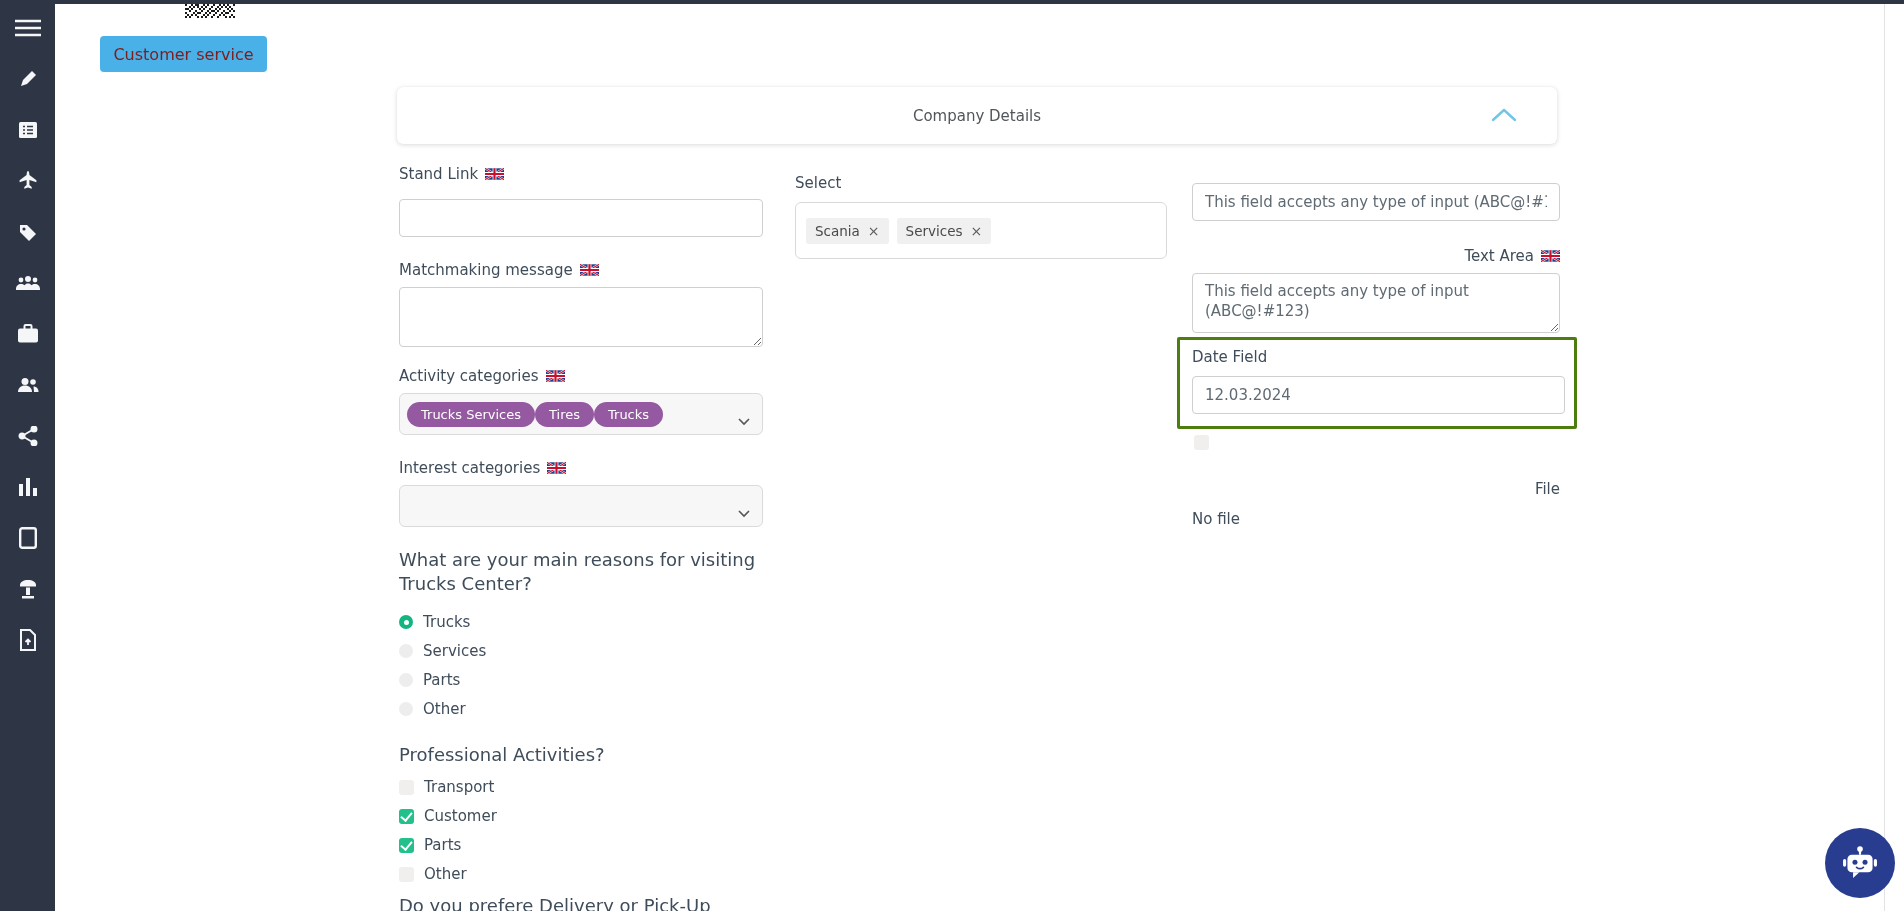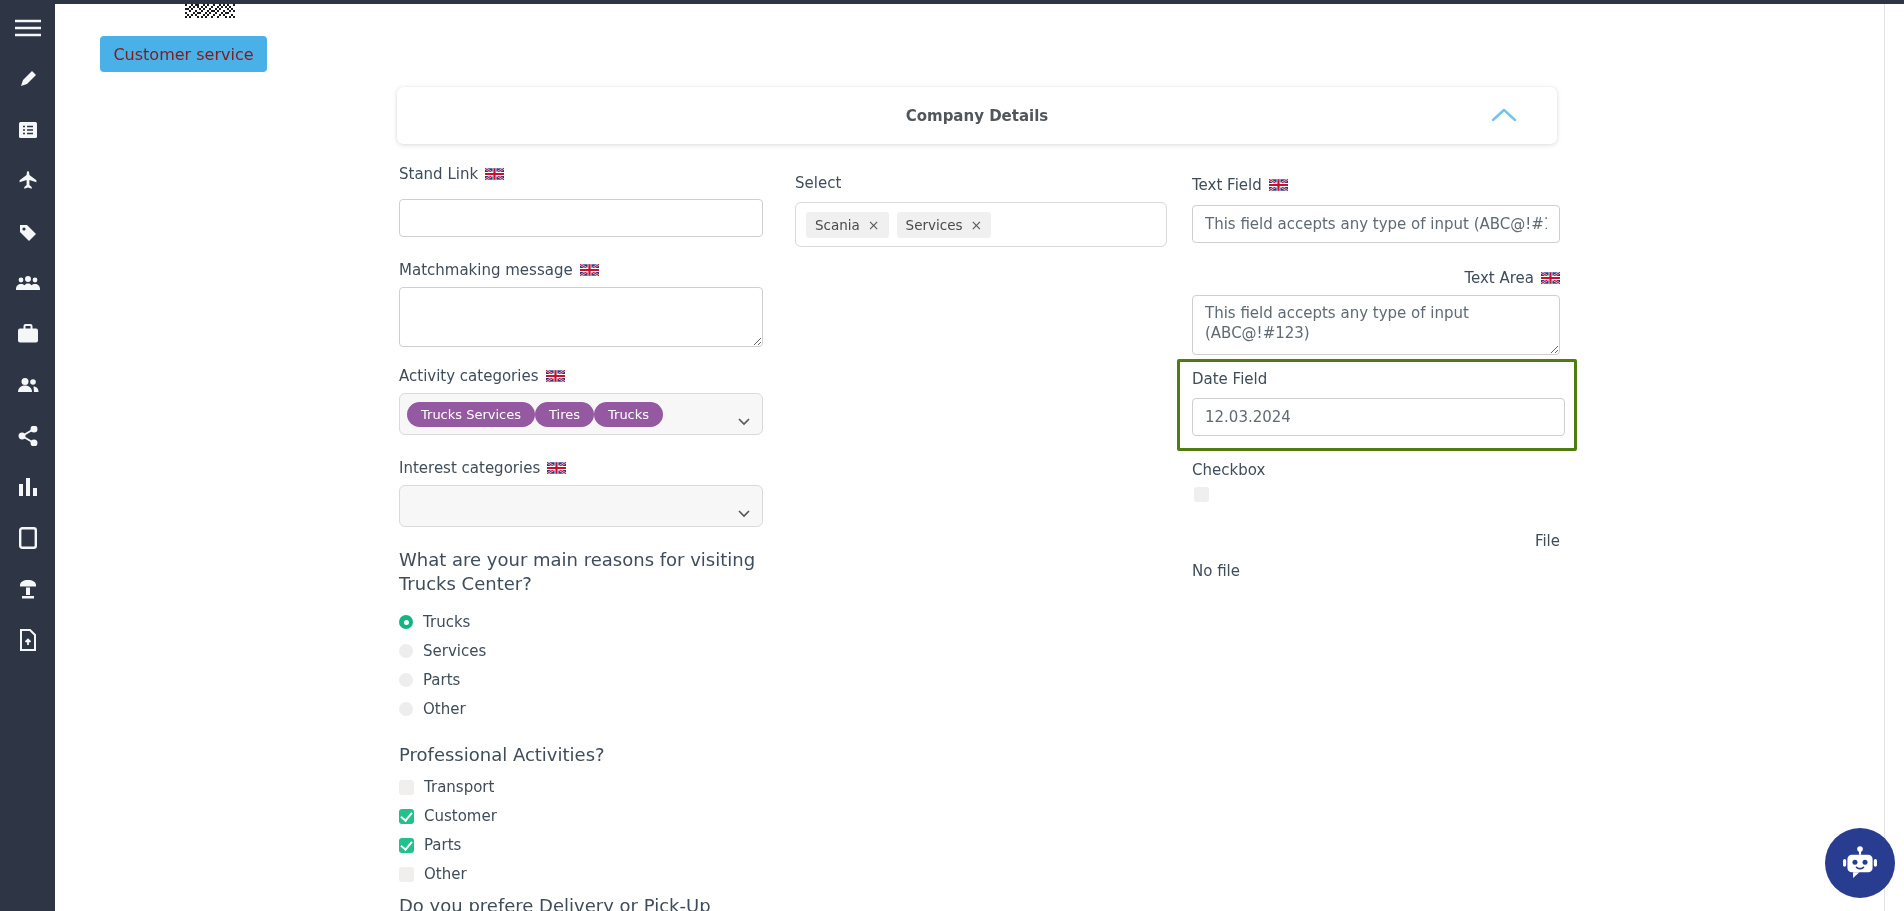--- a/index.html
+++ b/index.html
@@ -30,7 +30,7 @@
     border-radius:6px;box-shadow:0 1px 5px rgba(0,0,0,.14), 0 0 1px rgba(0,0,0,.08);
     display:flex;align-items:center;justify-content:center;box-sizing:border-box;
   }
-  .panel-title{font-size:15px;font-weight:bold;color:#51565b;}
+  .panel-title{font-size:15px;font-weight:normal;color:#51565b;}
   .panel-chevron{position:absolute;right:40px;top:20px;cursor:pointer;}
   
   .col{position:absolute;box-sizing:border-box;}

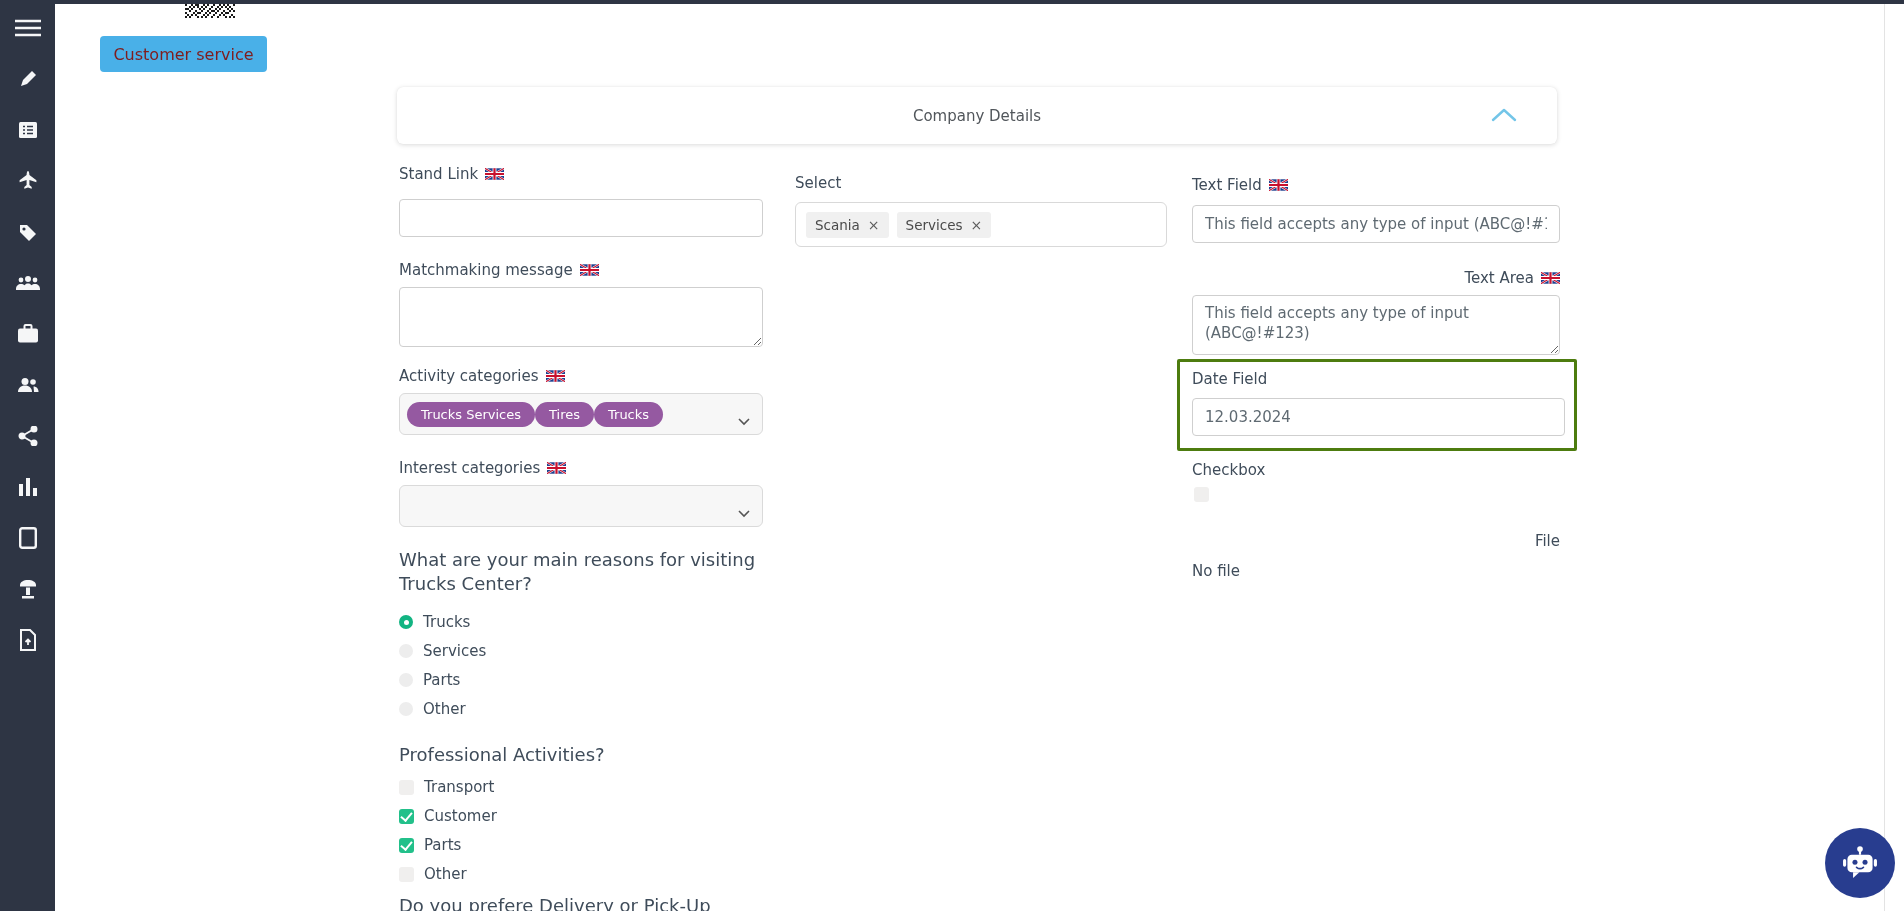--- a/index.html
+++ b/index.html
@@ -345,18 +345,6 @@
 </div>
 
 <div class="col col3">
-  <div class="field-label">
-    <span>Text Field</span>
-    <span class="flag">
-      <svg width="19" height="12" viewBox="0 0 60 36">
-          <rect width="60" height="36" fill="#1e3f8f"></rect>
-          <path d="M0 0L60 36M60 0L0 36" stroke="#fff" stroke-width="7"></path>
-          <path d="M0 0L60 36M60 0L0 36" stroke="#c8102e" stroke-width="3.5"></path>
-          <path d="M30 0v36M0 18h60" stroke="#fff" stroke-width="12"></path>
-          <path d="M30 0v36M0 18h60" stroke="#c8102e" stroke-width="7"></path>
-        </svg>
-    </span>
-  </div>
   <input class="txt-input mt9" type="text" value="This field accepts any type of input (ABC@!#123)" style="">
 
   <div class="field-label mt24">

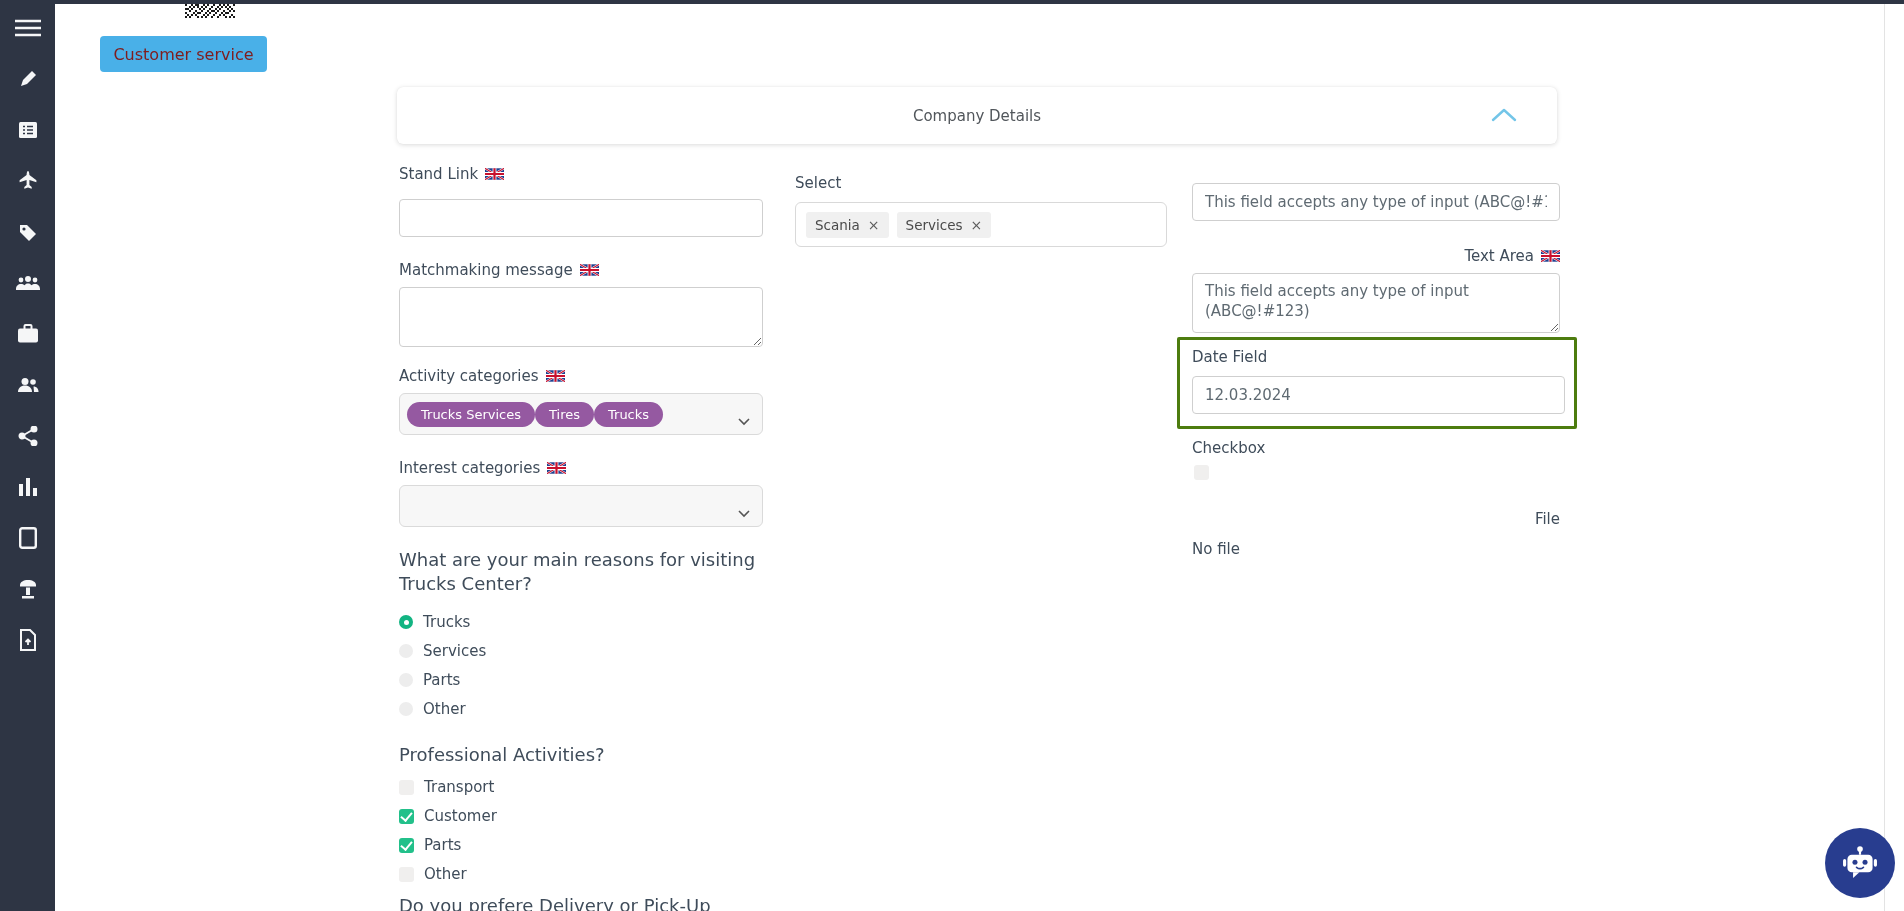--- a/index.html
+++ b/index.html
@@ -61,7 +61,7 @@
     padding:6px 14px;border-radius:13px;white-space:nowrap;cursor:pointer;
   }
   .multi-box{
-    position:relative;width:100%;height:45px;box-sizing:border-box;
+    position:relative;width:100%;height:57px;box-sizing:border-box;
     background:#fff;border:1px solid #d9d9d9;border-radius:6px;
     display:flex;align-items:center;padding:0 10px;gap:8px;
   }

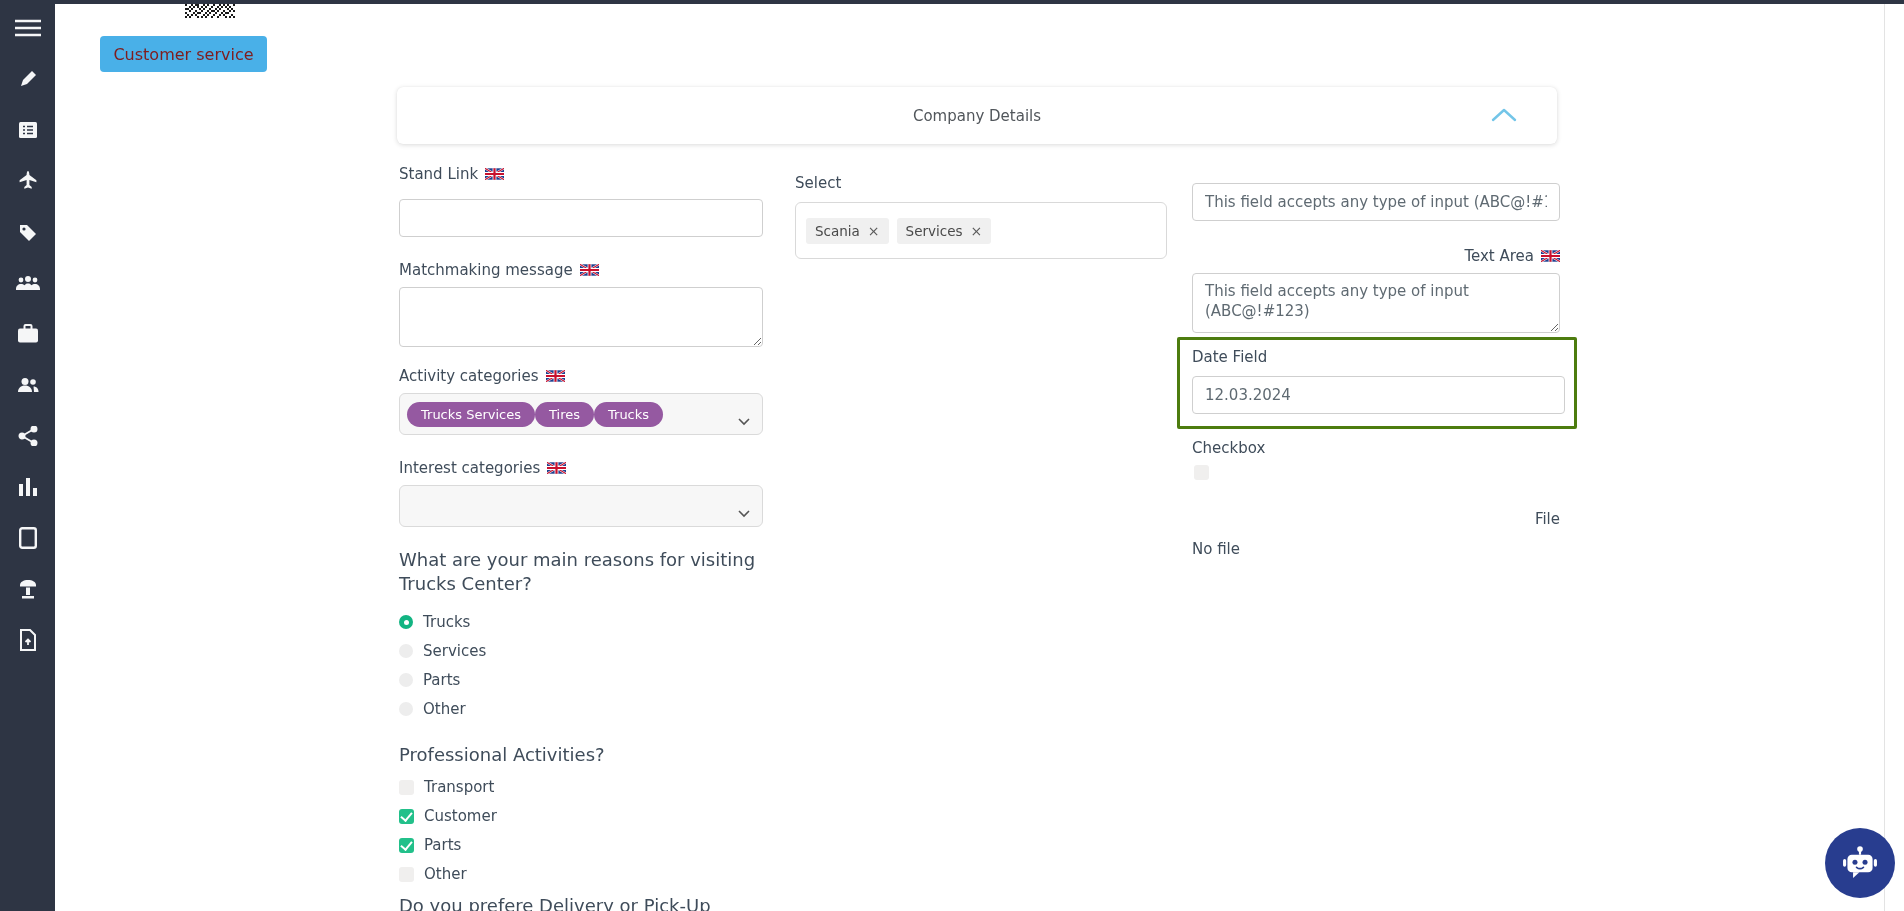--- a/index.html
+++ b/index.html
@@ -368,9 +368,6 @@
     <input class="txt-input mt8" type="text" value="12.03.2024" style="">
   </div>
 
-  <div class="field-label mt8">
-    <span>Checkbox</span>
-  </div>
   <span class="checkbox lone-checkbox" style="display:inline-block;"></span>
 
   <div class="field-label mt24">

